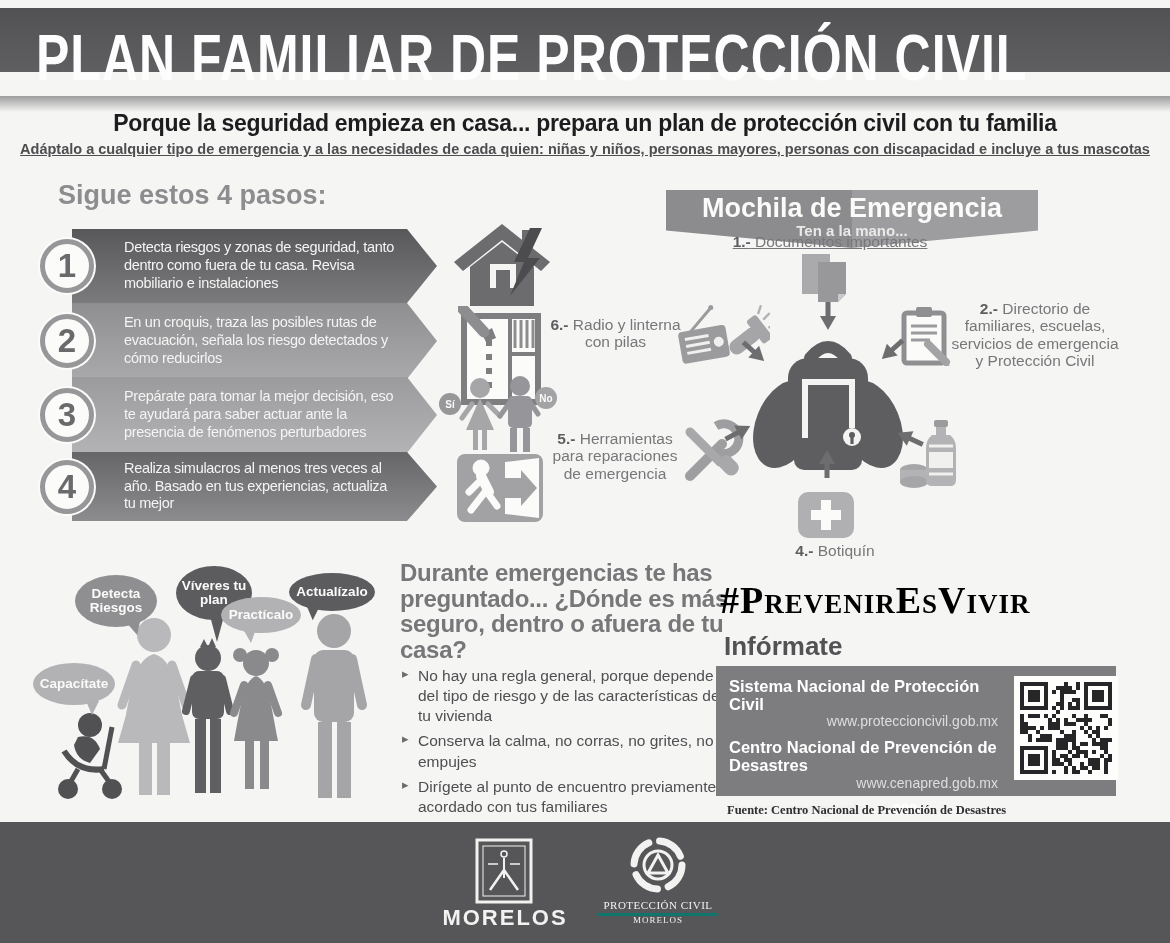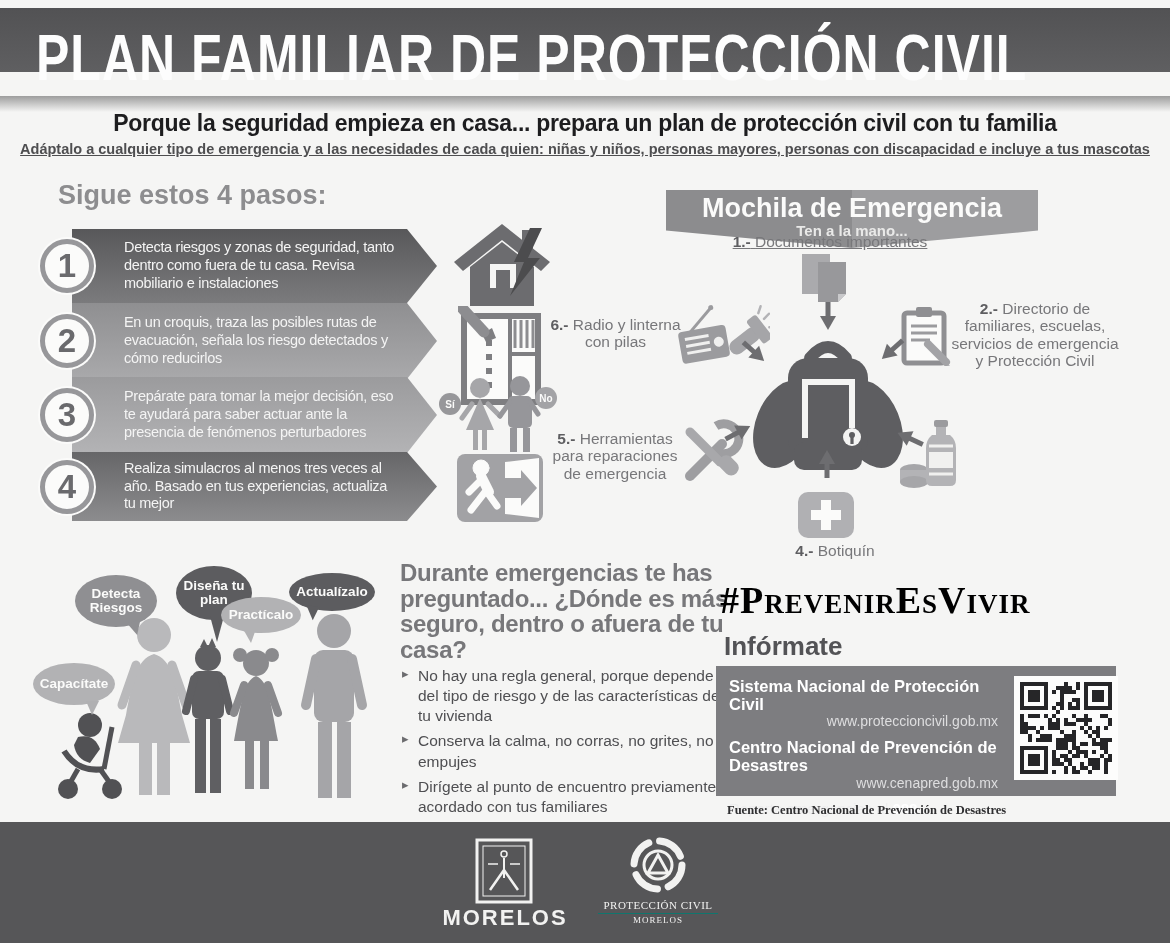--- a/index.html
+++ b/index.html
@@ -363,7 +363,7 @@
   </svg>
 
   <div class="bubble bub-mid b1">Detecta Riesgos</div>
-  <div class="bubble bub-dark b2">Diseña tu plan</div>
+  <div class="bubble bub-dark b2">Víveres tu plan</div>
   <div class="bubble bub-light b3">Practícalo</div>
   <div class="bubble bub-dark b4">Actualízalo</div>
   <div class="bubble bub-light b5">Capacítate</div>

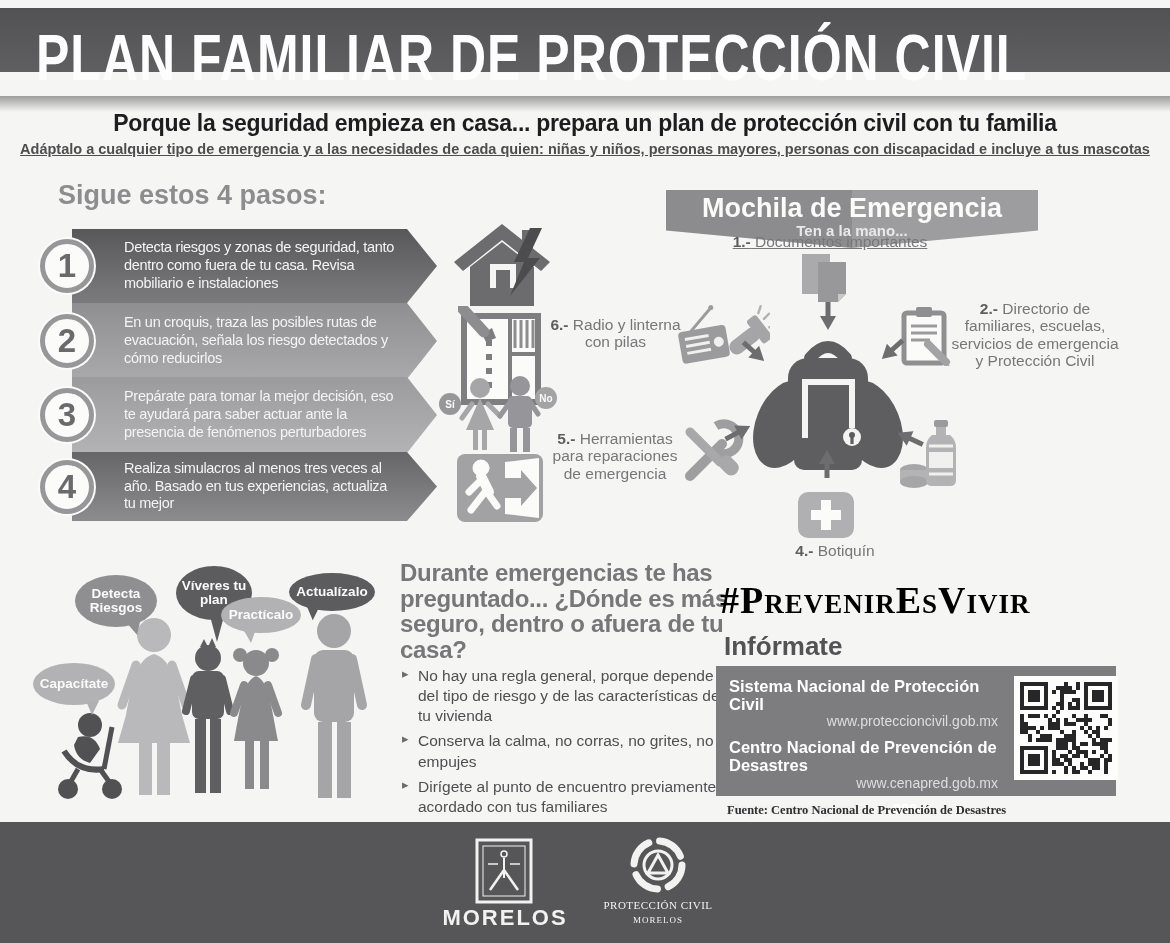--- a/index.html
+++ b/index.html
@@ -73,7 +73,7 @@
   
   .footer { top:822px; left:0; width:1170px; height:121px; background:#565658; }
   .morelos-text { top:905px; left:440px; width:130px; text-align:center; color:#f2f2f1; font-size:22px; font-weight:bold; letter-spacing:2px; }
-  .pc-title { top:899px; left:598px; width:120px; text-align:center; color:#f2f2f1; font-family:"Liberation Serif", serif; font-size:11px; letter-spacing:0.5px; border-bottom:1px solid #0f766e; padding-bottom:2px; }
+  .pc-title { top:899px; left:598px; width:120px; text-align:center; color:#f2f2f1; font-family:"Liberation Serif", serif; font-size:11px; letter-spacing:0.5px; border-bottom:3px solid #0f766e; padding-bottom:2px; }
   .pc-sub { top:915px; left:598px; width:120px; text-align:center; color:#f2f2f1; font-family:"Liberation Serif", serif; font-size:9px; letter-spacing:1px; }
 </style>
 </head>

